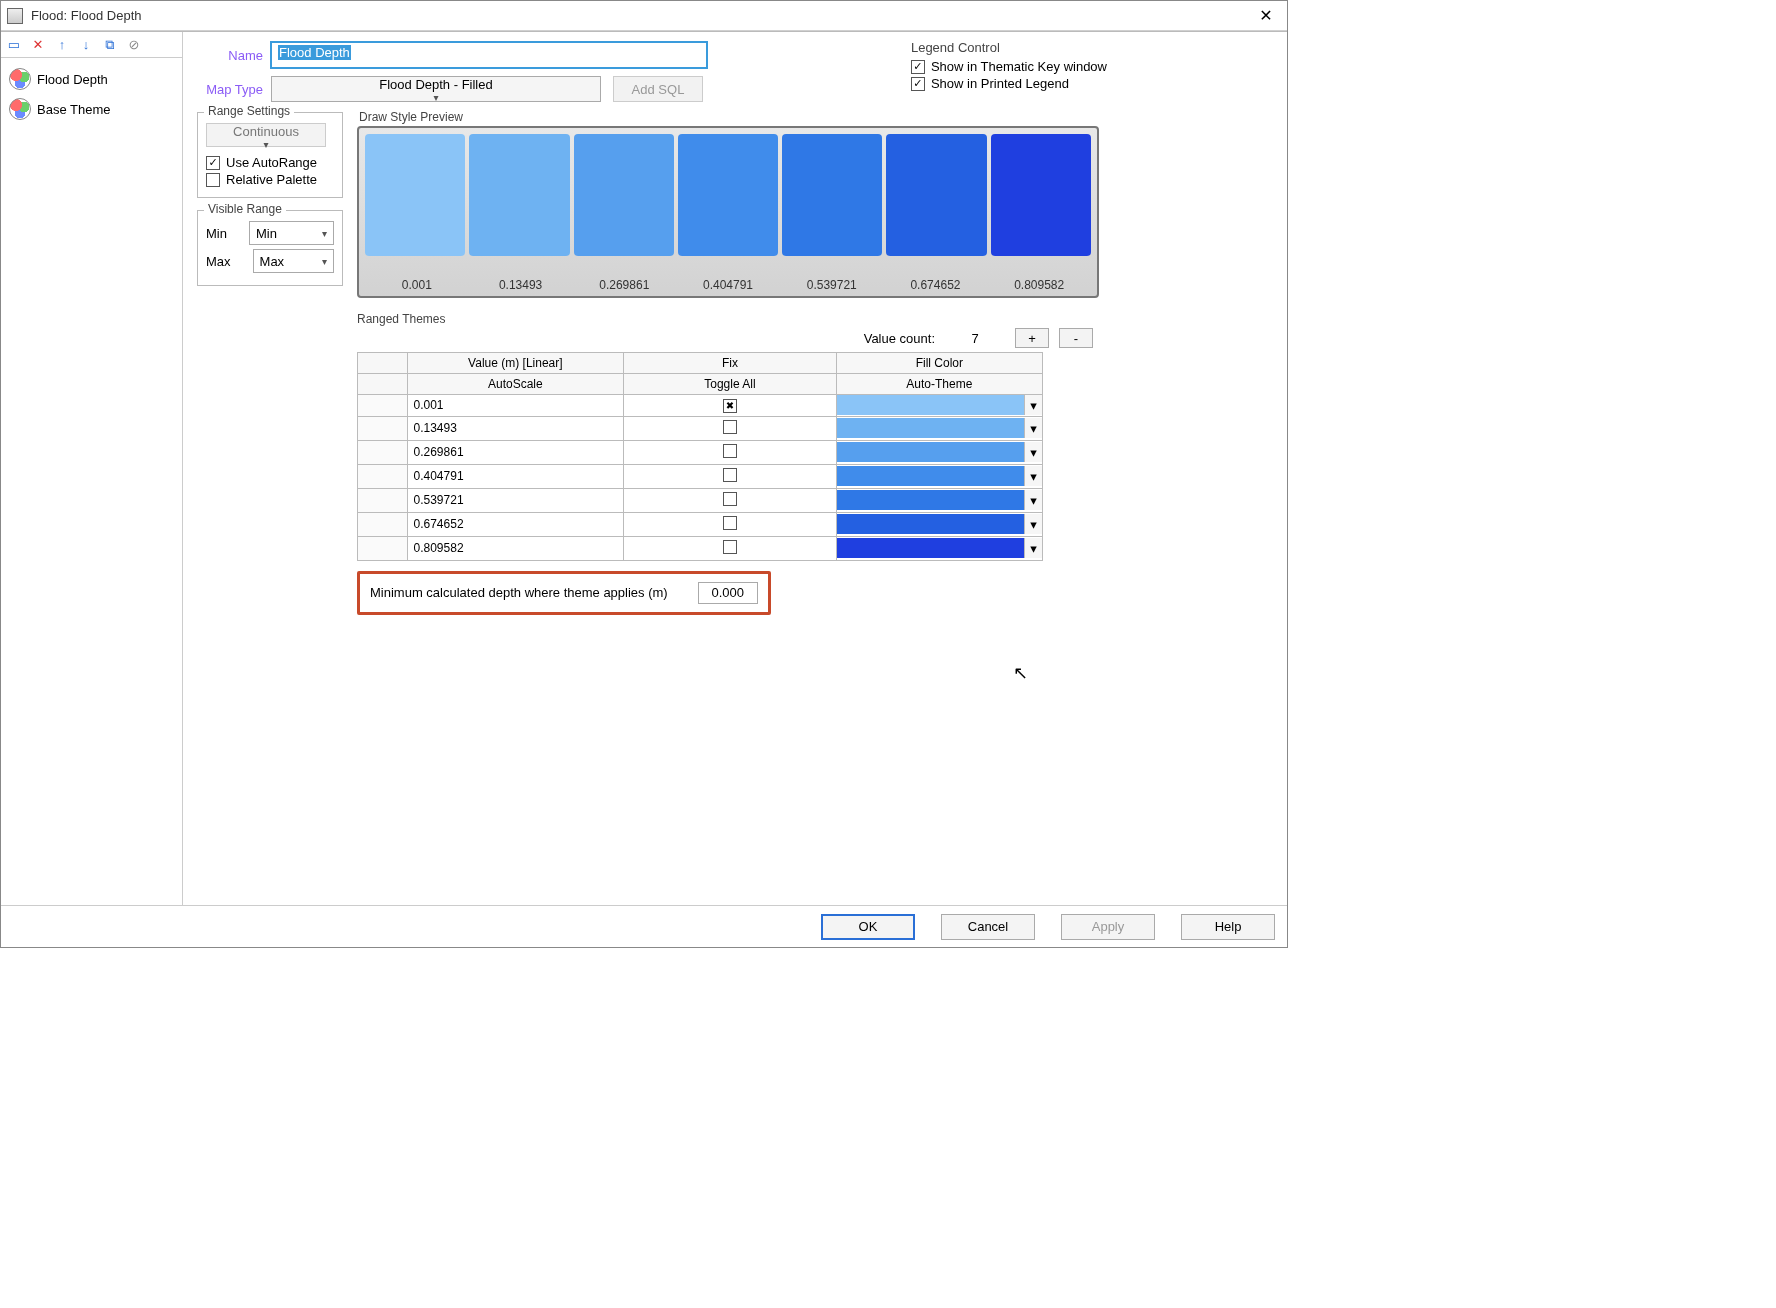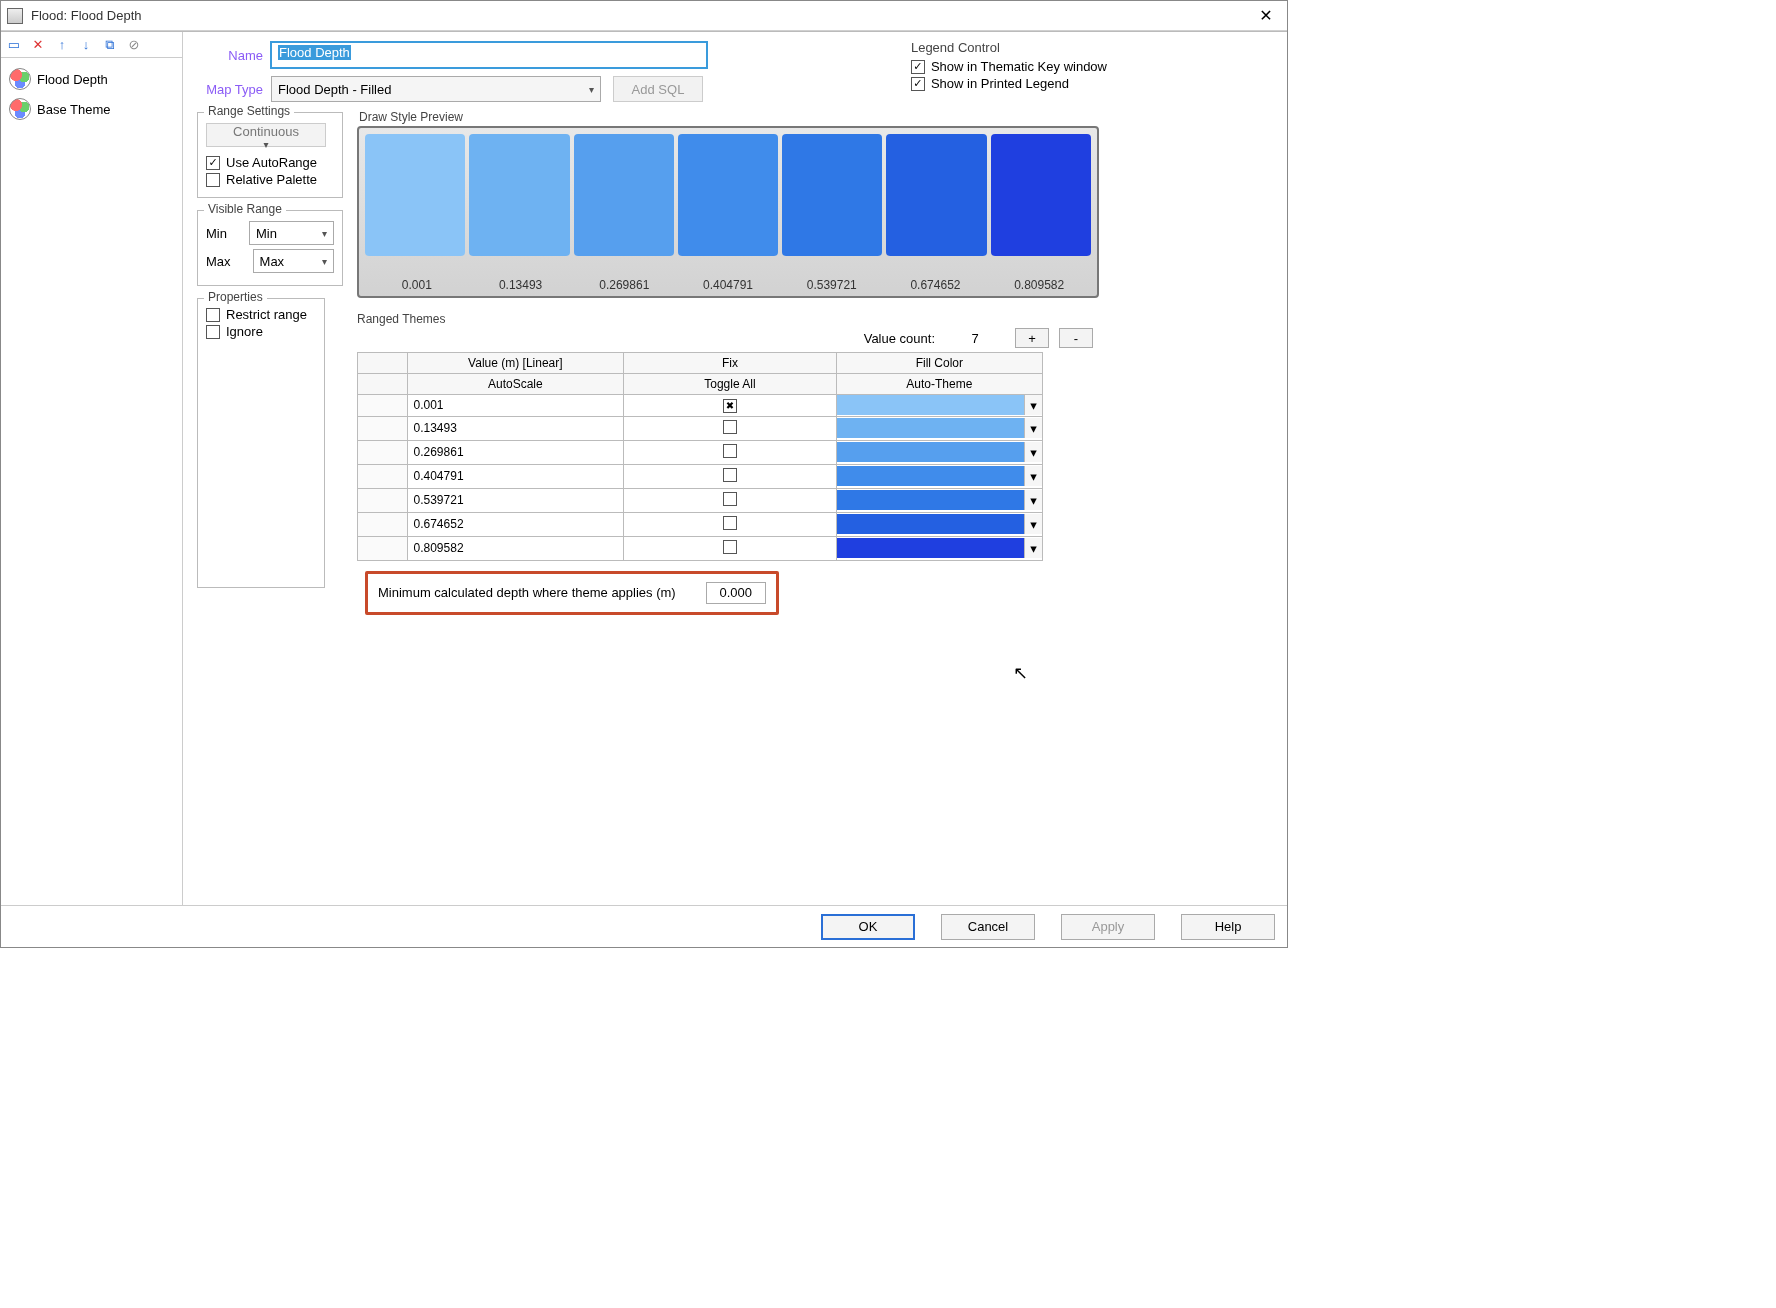--- a/index.html
+++ b/index.html
@@ -21,7 +21,7 @@
   .lbl-right { width:66px; text-align:right; margin-right:8px; color:#8b5cf6; }
   .nameinput { width:436px; height:26px; border:1px solid #3a9bdc; outline:1px solid #3a9bdc; padding:2px 6px; }
   .nameinput .sel { background:#3a9bdc; color:#fff; padding:0 1px; }
-  .maptype { width:330px; height:26px; border:1px solid #aaa; background:#f5f5f5; display:flex; align-items:center; padding:0 6px; justify-content:space-between;}
+  .maptype { width:330px; height:26px; border:1px solid #aaa; background:#f5f5f5; display:flex; align-items:center; padding:0 6px; justify-content:space-between;flex-direction:column;}
   .addsql { width:90px; height:26px; margin-left:12px; background:#f2f2f2; border:1px solid #ccc; color:#999; display:flex; align-items:center; justify-content:center; }
   .legendctl { position:absolute; right:180px; top:8px; }
   .legendctl .hd { font-size:13px; color:#444; margin-bottom:4px;}

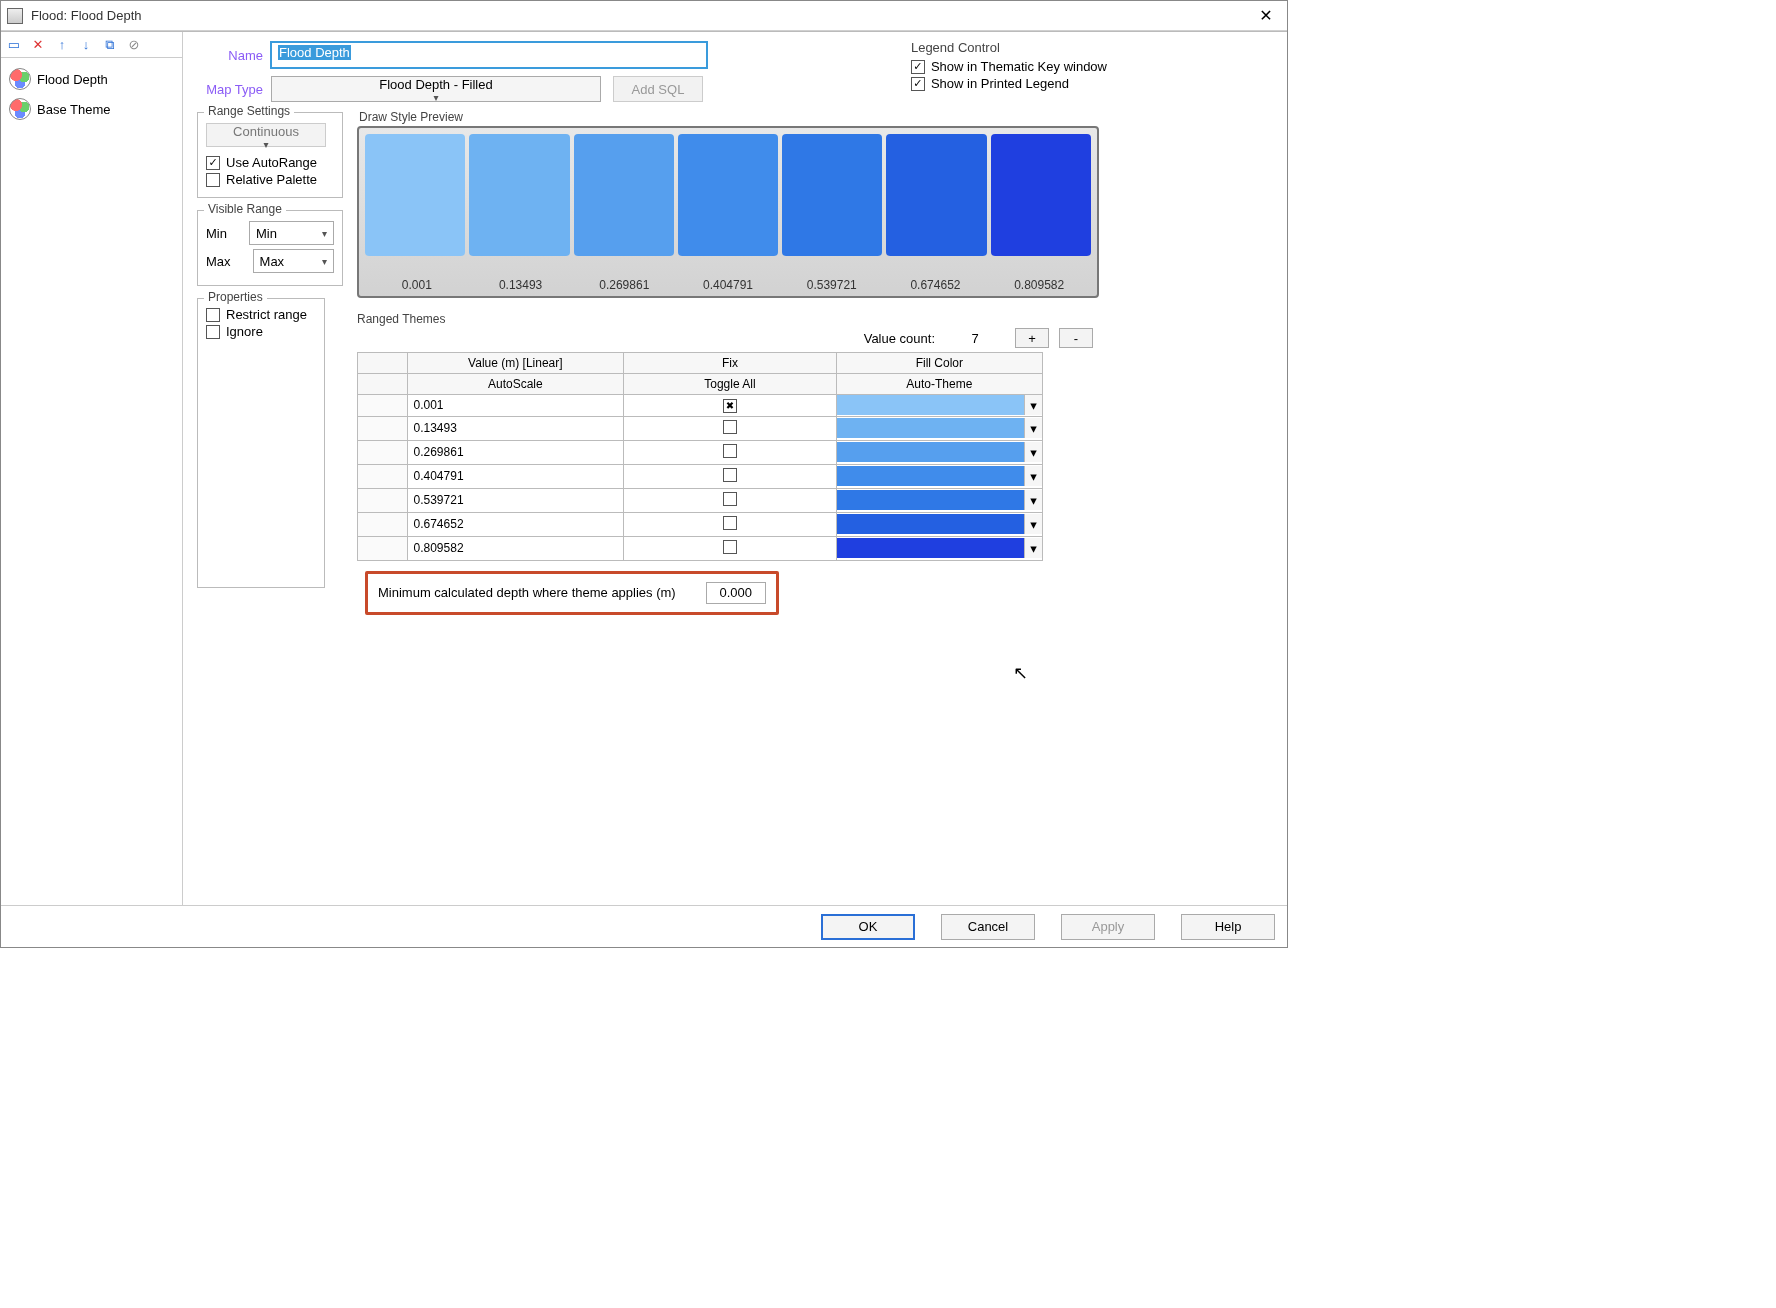--- a/index.html
+++ b/index.html
@@ -157,17 +157,6 @@
                 </div>
               </div>
           </div>
-          <div class="group propbox" style="margin-top:12px;">
-            <div class="g-title">Properties</div>
-            <div class="chk">
-                <div class="chkbox"></div>
-                <span>Restrict range</span>
-              </div>
-            <div class="chk">
-                <div class="chkbox"></div>
-                <span>Ignore</span>
-              </div>
-          </div>
         </div>
 
         <div>

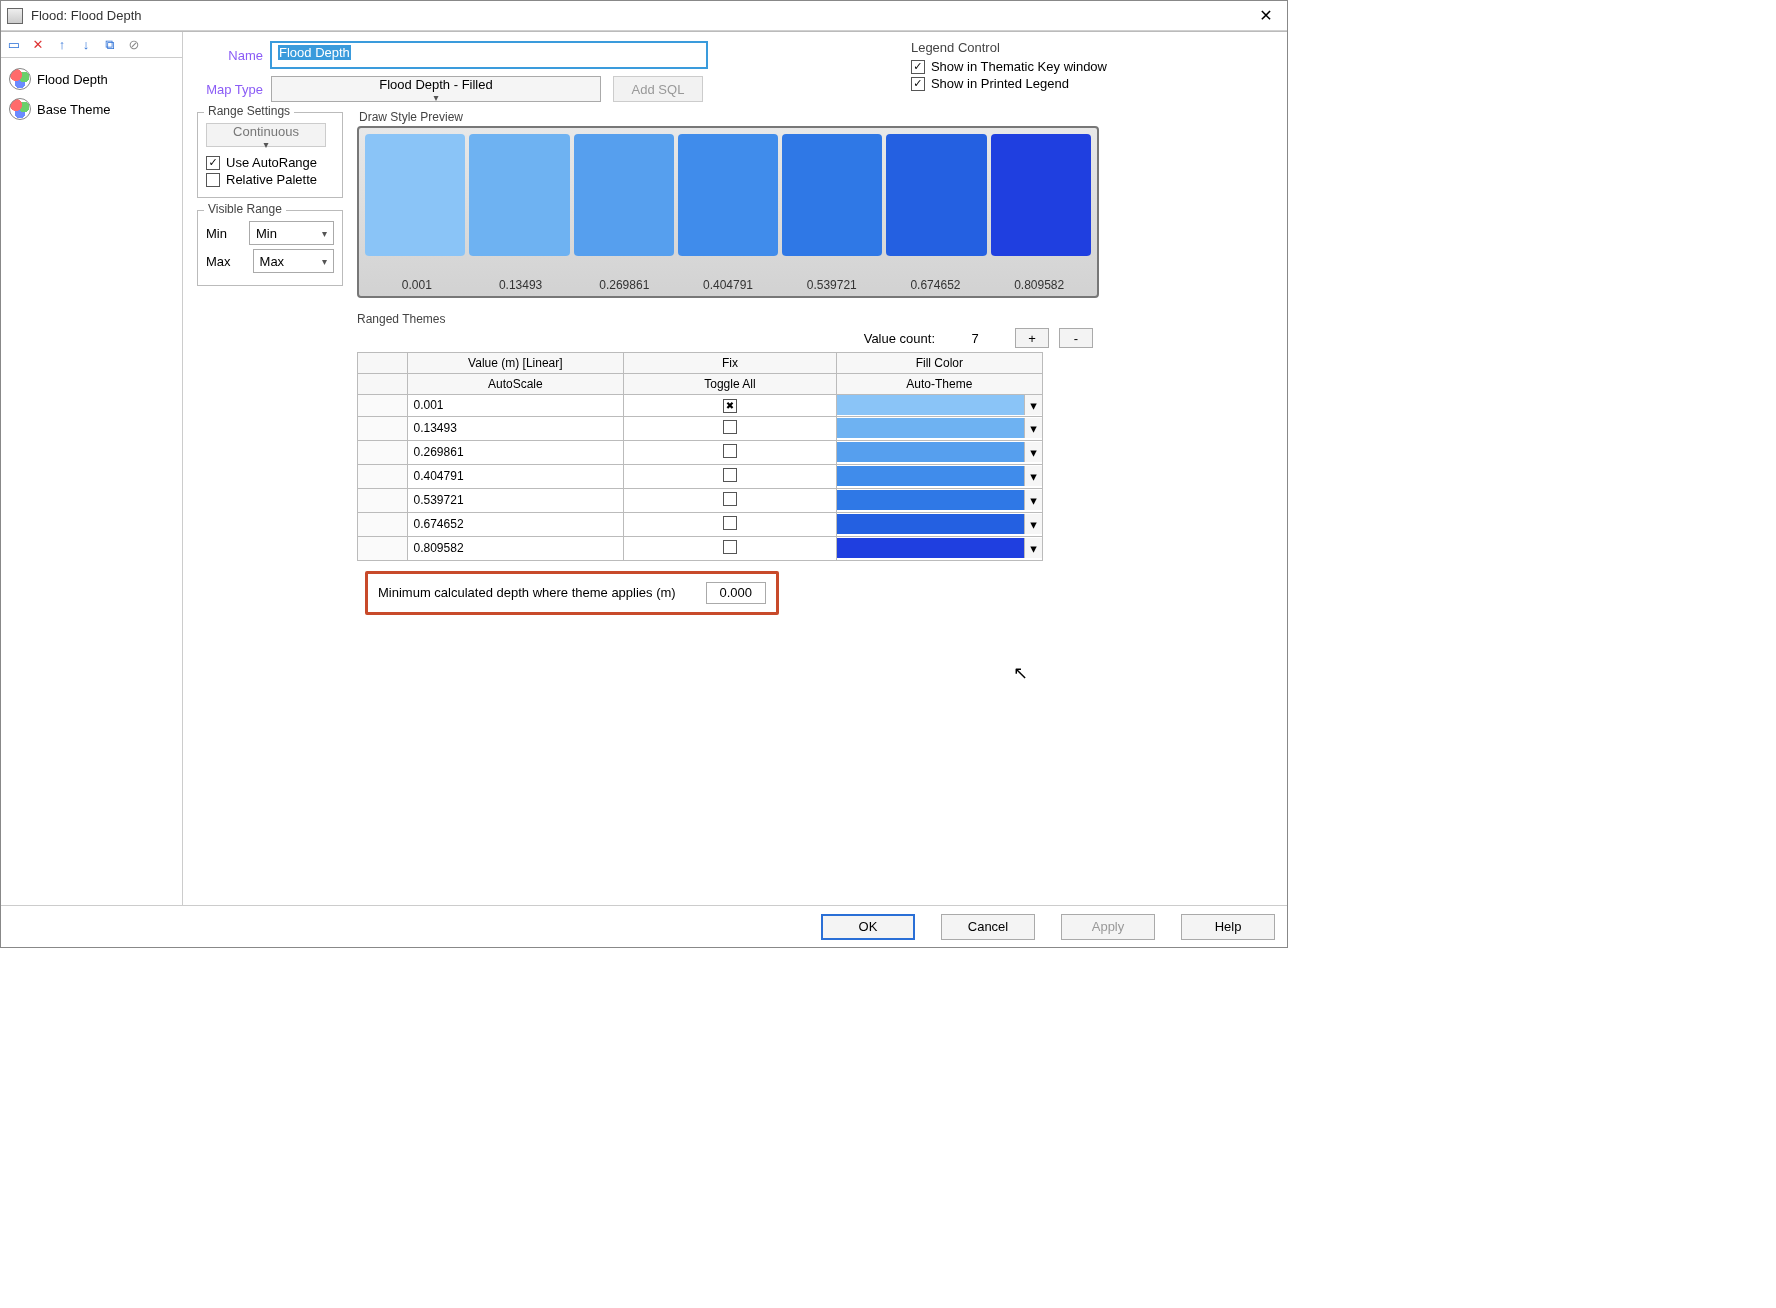--- a/index.html
+++ b/index.html
@@ -286,7 +286,7 @@
                     </tr>
                   </tbody>
               </table>
-              <div class="mindepth" style="margin-left:8px;">
+              <div class="mindepth" style="margin-left:0;">
                 <span>Minimum calculated depth where theme applies (m)</span>
                 <input value="0.000" style="">
               </div>

